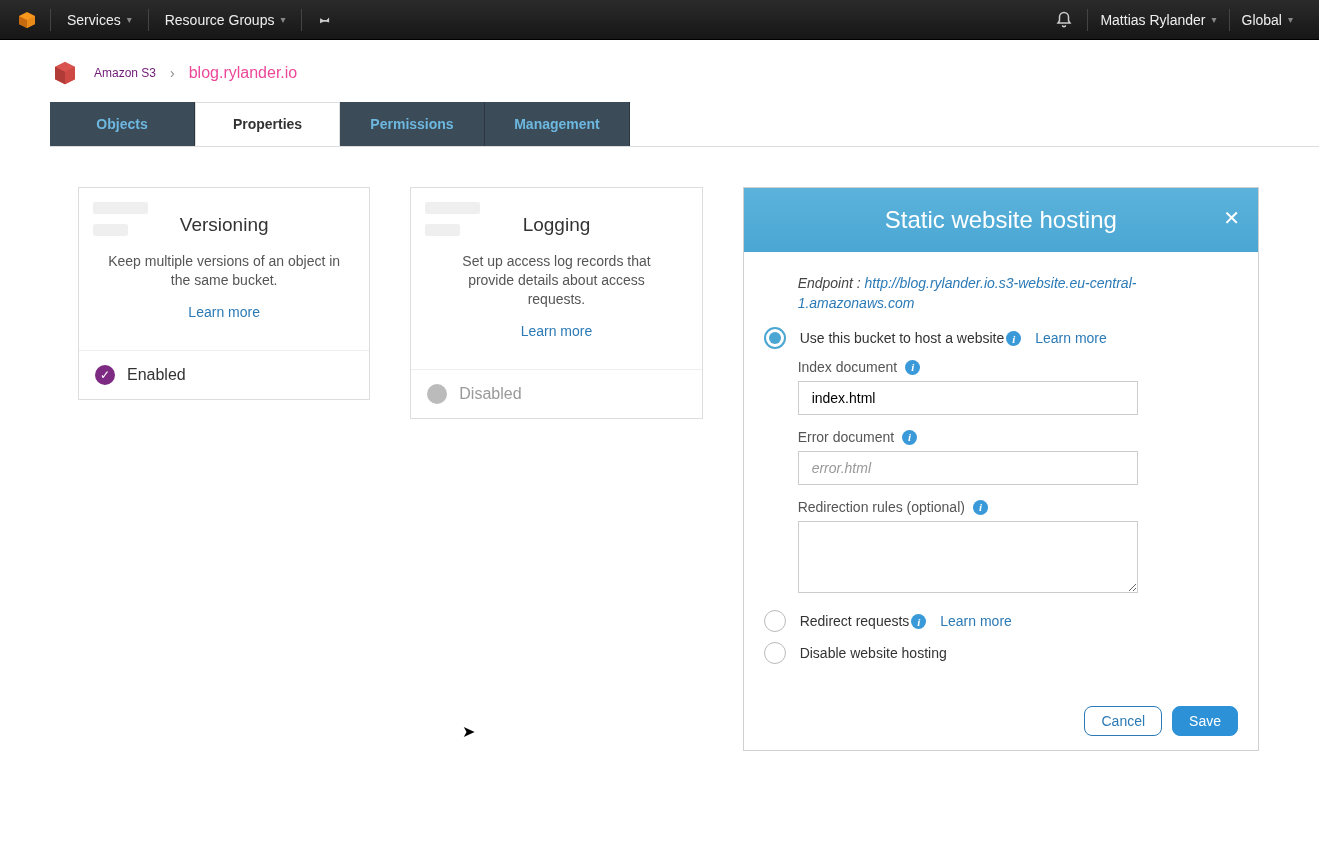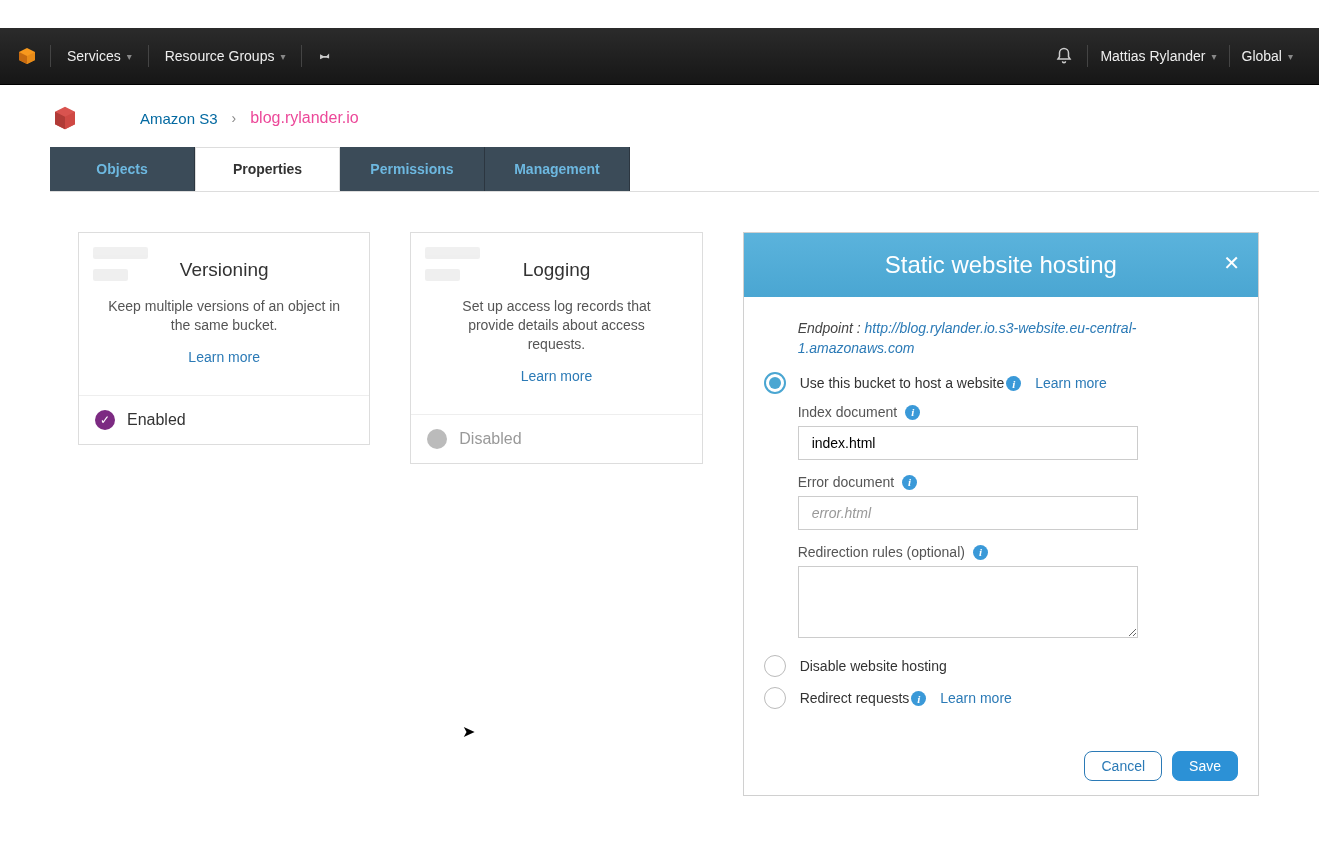--- a/index.html
+++ b/index.html
@@ -5,7 +5,7 @@
 * { box-sizing: border-box; margin: 0; padding: 0; }
 body { font-family: "Helvetica Neue", Arial, sans-serif; font-size: 14px; background: #fff; color: #333; }
 
-.topbar { background: linear-gradient(#2b2b2b,#161616); height: 57px; display:flex; align-items:center; padding:0 14px; color:#ddd; border-bottom:1px solid #000;margin-top:28px;}
+.topbar { background: linear-gradient(#2b2b2b,#161616); height: 40px; display:flex; align-items:center; padding:0 14px; color:#ddd; border-bottom:1px solid #000;}
 .topbar-left { display:flex; align-items:center; gap:4px;}
 .topbar-item { display:flex; align-items:center; padding:0 12px; height:40px; cursor:pointer; color:#eee; font-size:14px;}
 .topbar-sep { width:1px; height:22px; background:#444; }

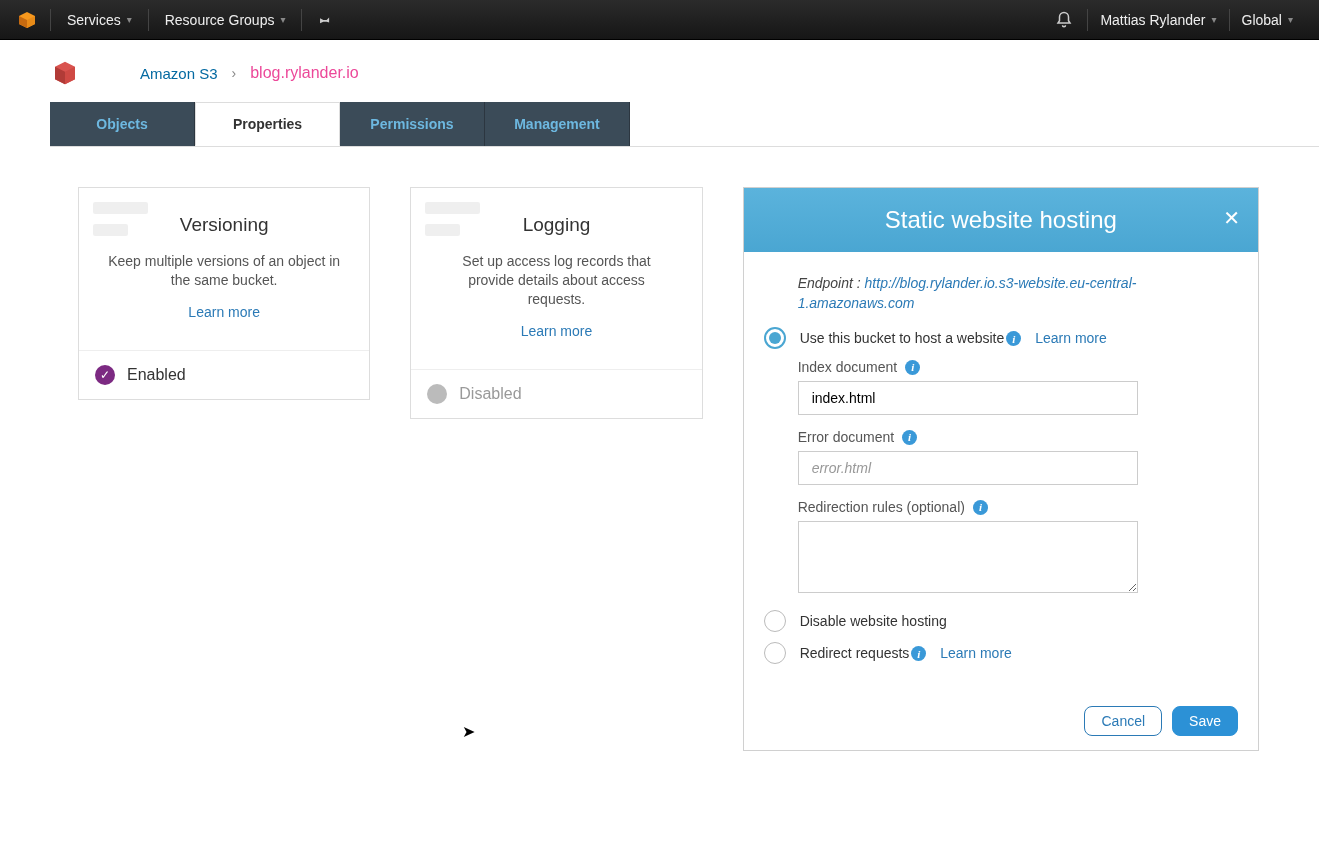--- a/index.html
+++ b/index.html
@@ -16,7 +16,7 @@
 
 .crumb-area { display:flex; align-items:center; padding:18px 0 14px 50px; gap:14px;}
 .bucket-icon { width:30px; height:30px; }
-.crumb-link { color:#0369a1; font-size:15px; cursor:pointer;margin-left:46px;}
+.crumb-link { color:#701a75; font-size:12px; cursor:pointer;}
 .crumb-sep { color:#888;}
 .crumb-current { color:#ec4899; font-size:16px;}
 

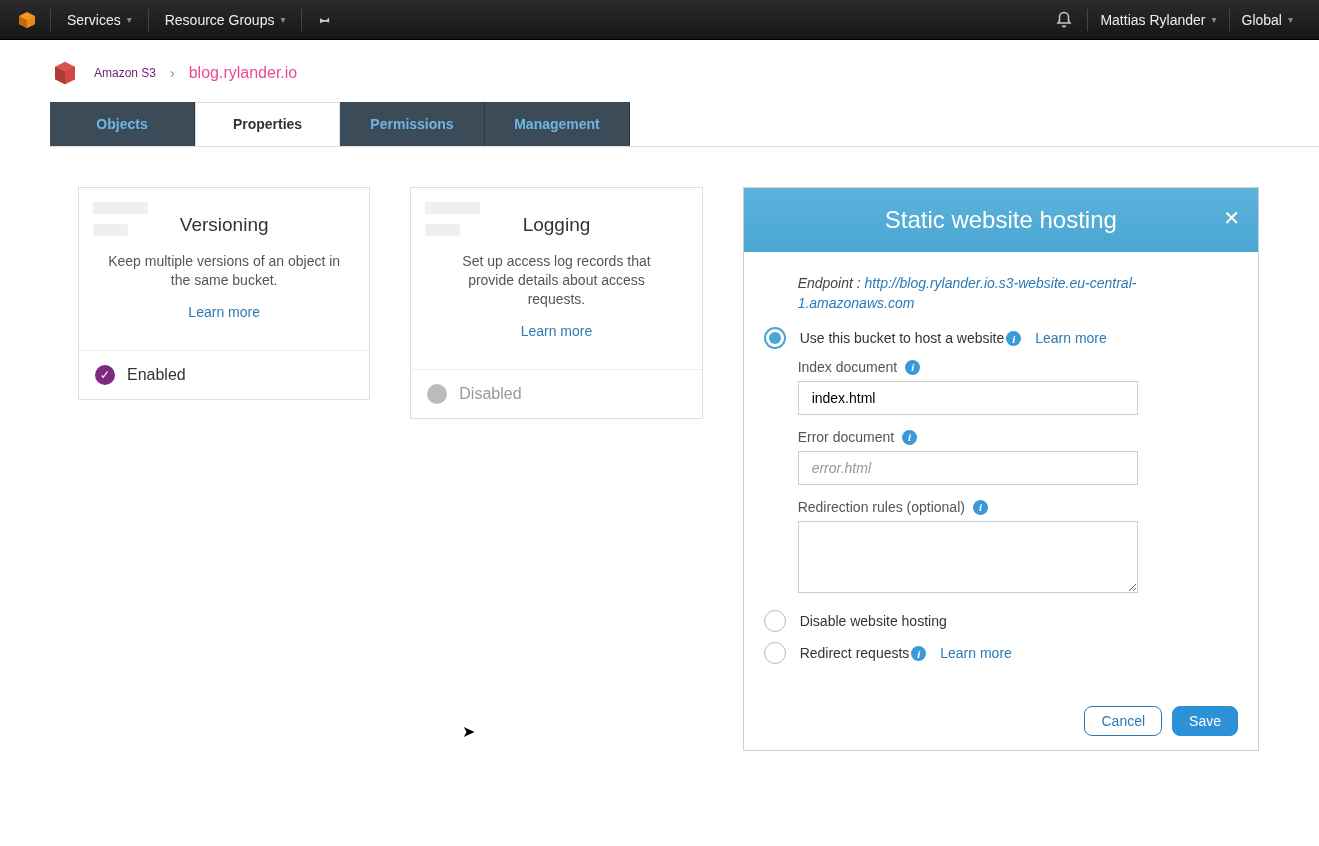--- a/index.html
+++ b/index.html
@@ -214,16 +214,16 @@
 
       <div class="radio-row">
         <span class="radio"></span>
-        <span class="radio-label">Disable website hosting</span>
-      </div>
-
-      <div class="radio-row">
-        <span class="radio"></span>
         <span>
           <span class="radio-label">Redirect requests</span><span class="info-icon">i</span>
           <span class="learn-link">Learn more</span>
         </span>
       </div>
+
+      <div class="radio-row">
+        <span class="radio"></span>
+        <span class="radio-label">Disable website hosting</span>
+      </div>
     </div>
     <div class="panel-foot">
       <button class="btn btn-cancel">Cancel</button>

